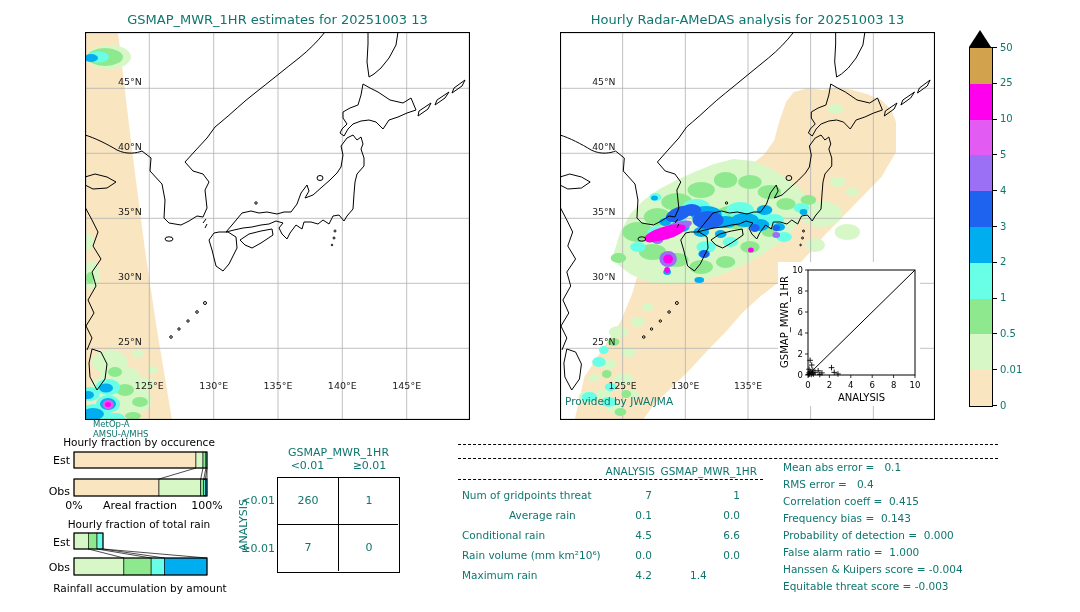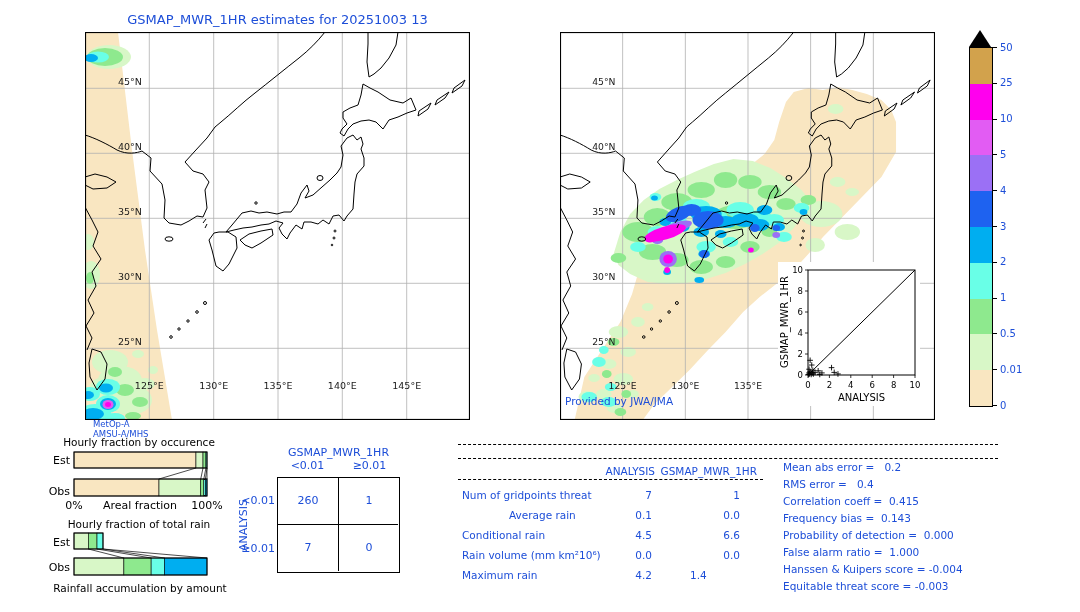--- a/index.html
+++ b/index.html
@@ -4,7 +4,7 @@
 <style>
   html,body{margin:0;padding:0;background:#fff;}
   #root{position:relative;width:1080px;height:612px;background:#fff;
-        font-family:"DejaVu Sans","Liberation Sans",sans-serif;color:#1d4ed8;overflow:hidden;}
+        font-family:"DejaVu Sans","Liberation Sans",sans-serif;color:#0f766e;overflow:hidden;}
   .abs{position:absolute;}
   .map-title{font-size:13px;text-align:center;white-space:nowrap;}
   .maplbl{font-size:9.5px;fill:#1a1a1a;}

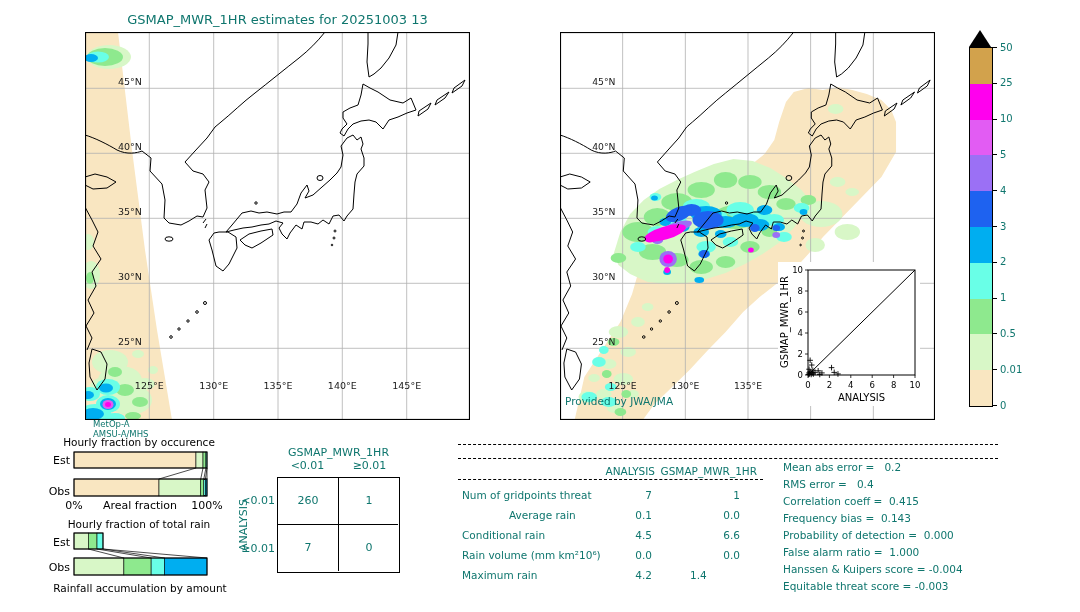--- a/index.html
+++ b/index.html
@@ -21,6 +21,7 @@
 <div id="root">
 
   <div class="abs map-title" style="left:85px;top:12px;width:385px;">GSMAP_MWR_1HR estimates for 20251003 13</div>
+  <div class="abs map-title" style="left:560px;top:12px;width:375px;">Hourly Radar-AMeDAS analysis for 20251003 13</div>
 
   <svg class="abs" style="left:85px;top:32px;" width="385" height="388" viewBox="0 0 385 388">
     <rect x="0" y="0" width="385" height="388" fill="#ffffff"></rect>

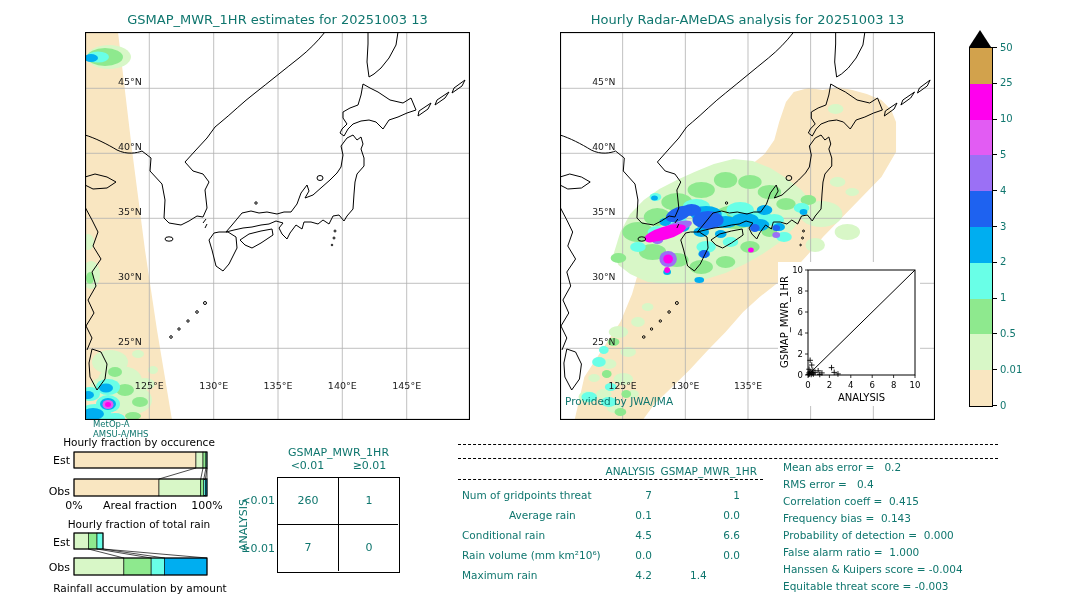--- a/index.html
+++ b/index.html
@@ -466,7 +466,7 @@
   <div class="abs stat" style="left:600px;top:569px;width:52px;text-align:right;">4.2</div>
   <div class="abs stat" style="left:690px;top:569px;width:50px;">1.4</div>
 
-  <div class="abs stat" style="left:783px;top:461px;">Mean abs error =   0.2</div>
+  <div class="abs stat" style="left:783px;top:461px;">Mean abs error =   0.1</div>
   <div class="abs stat" style="left:783px;top:478px;">RMS error =   0.4</div>
   <div class="abs stat" style="left:783px;top:495px;">Correlation coeff =  0.415</div>
   <div class="abs stat" style="left:783px;top:512px;">Frequency bias =  0.143</div>

